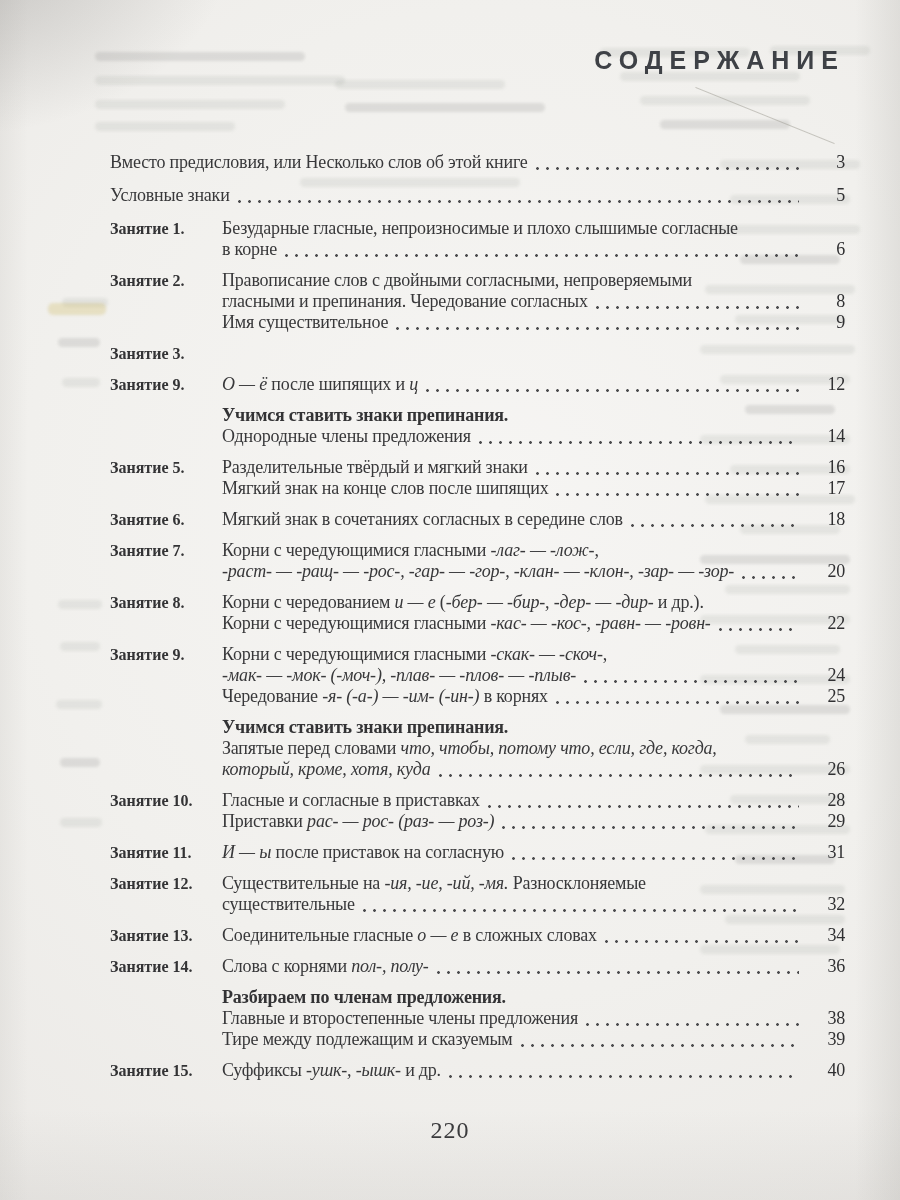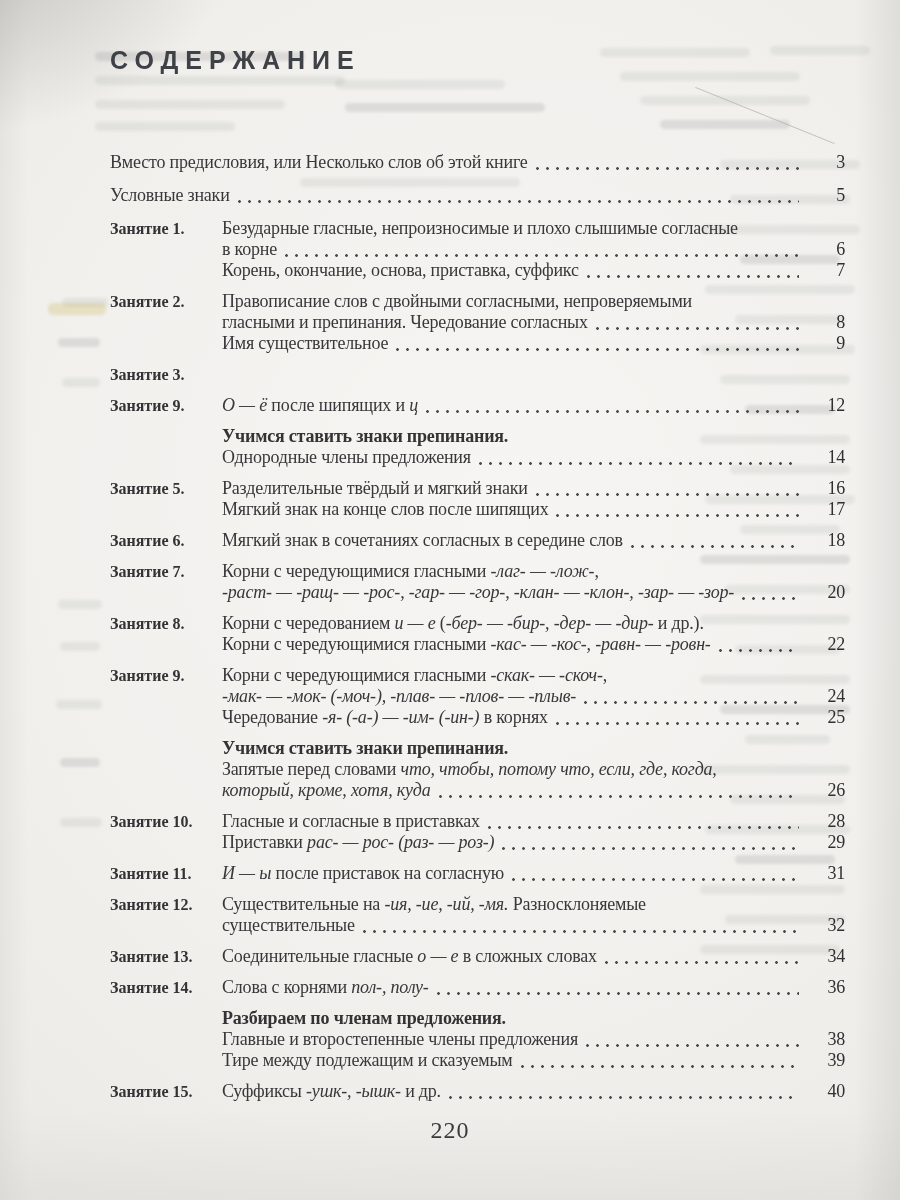--- a/index.html
+++ b/index.html
@@ -37,7 +37,7 @@
     position: absolute;
     top: 46px; left: 110px; right: 55px;
     margin: 0;
-    text-align: left;
+    text-align: right;
     font-family: "Liberation Sans", "DejaVu Sans", sans-serif;
     font-size: 25px;
     font-weight: bold;

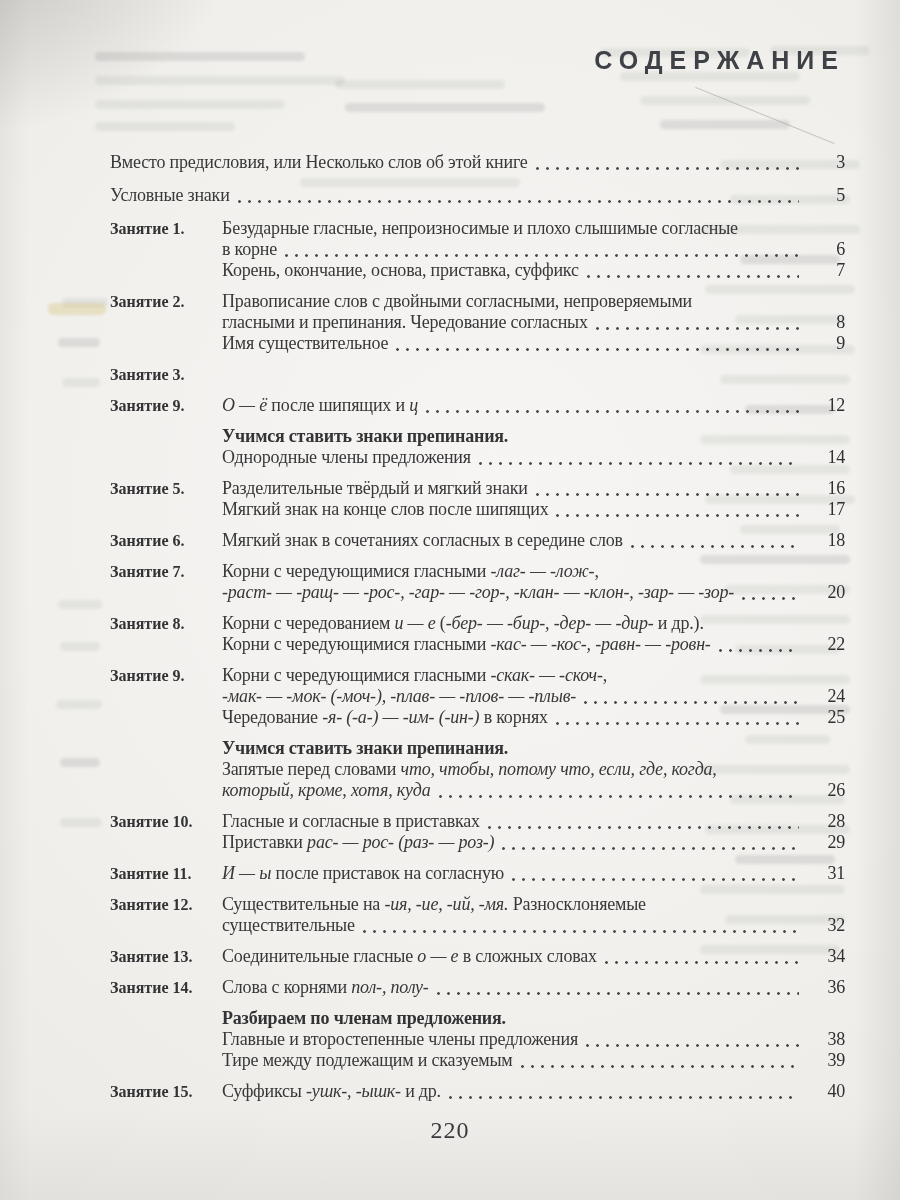--- a/index.html
+++ b/index.html
@@ -183,11 +183,6 @@
             <span class="leader"></span>
             <span class="pg">6</span>
           </div>
-          <div class="line">
-            <span class="txt"><span>Корень, окончание, основа, приставка, суффикс</span></span>
-            <span class="leader"></span>
-            <span class="pg">7</span>
-          </div>
         </div>
       </div>
       <div class="entry item">

